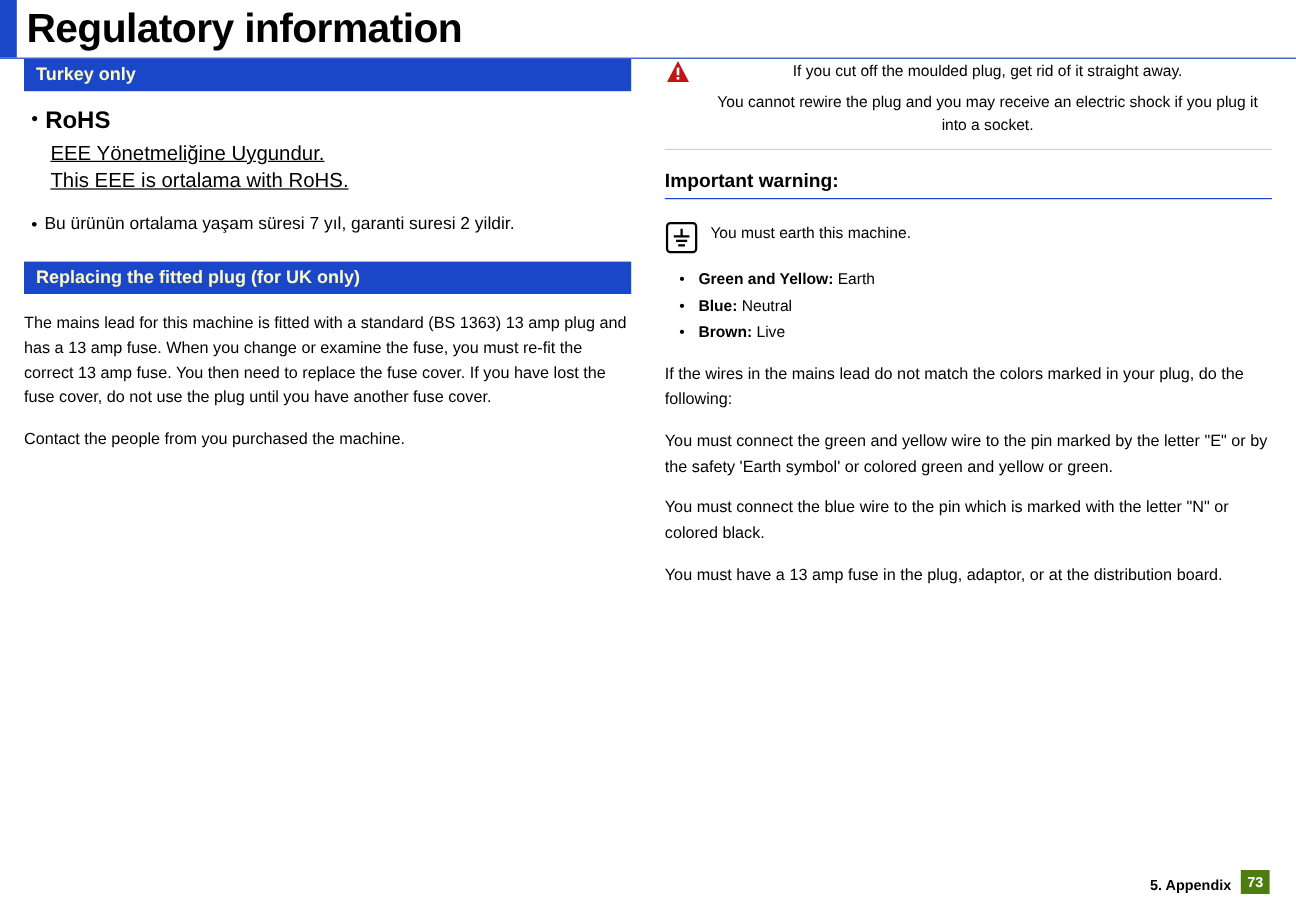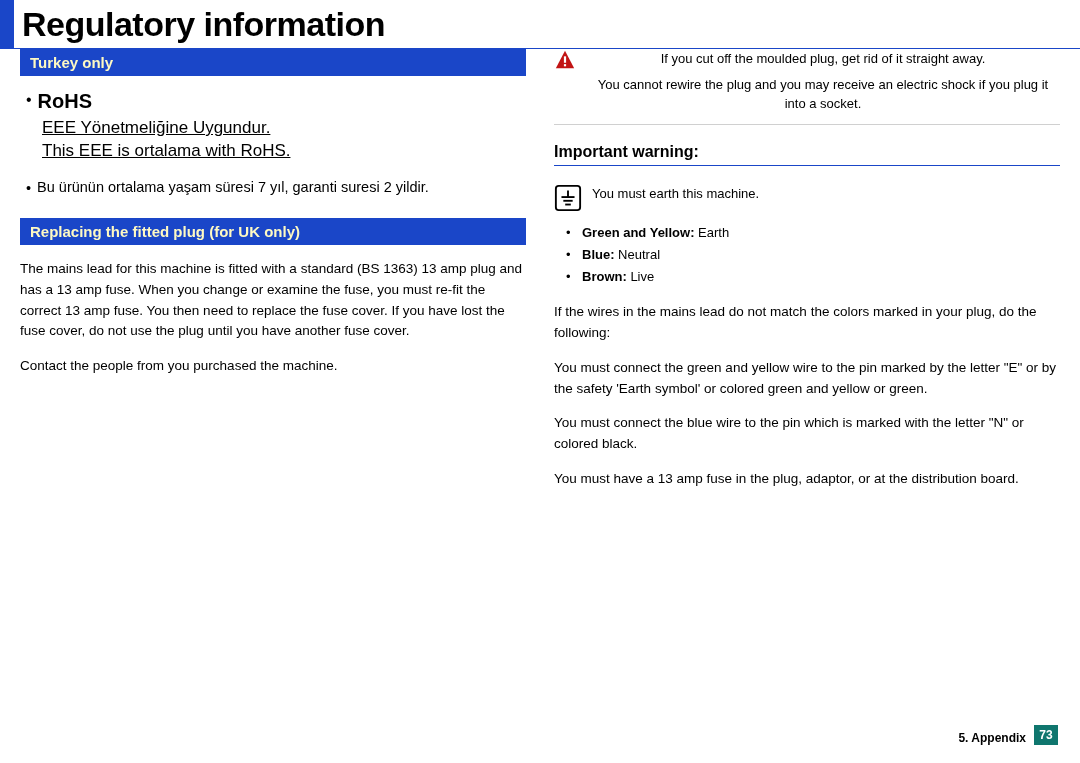--- a/index.html
+++ b/index.html
@@ -136,7 +136,7 @@
   }
   .footer-label { font-weight: 700; }
   .page-box {
-    background: #0f766e;
+    background: #4d7c0f;
     color: #fff;
     width: 24px; height: 20px;
     display: flex;

